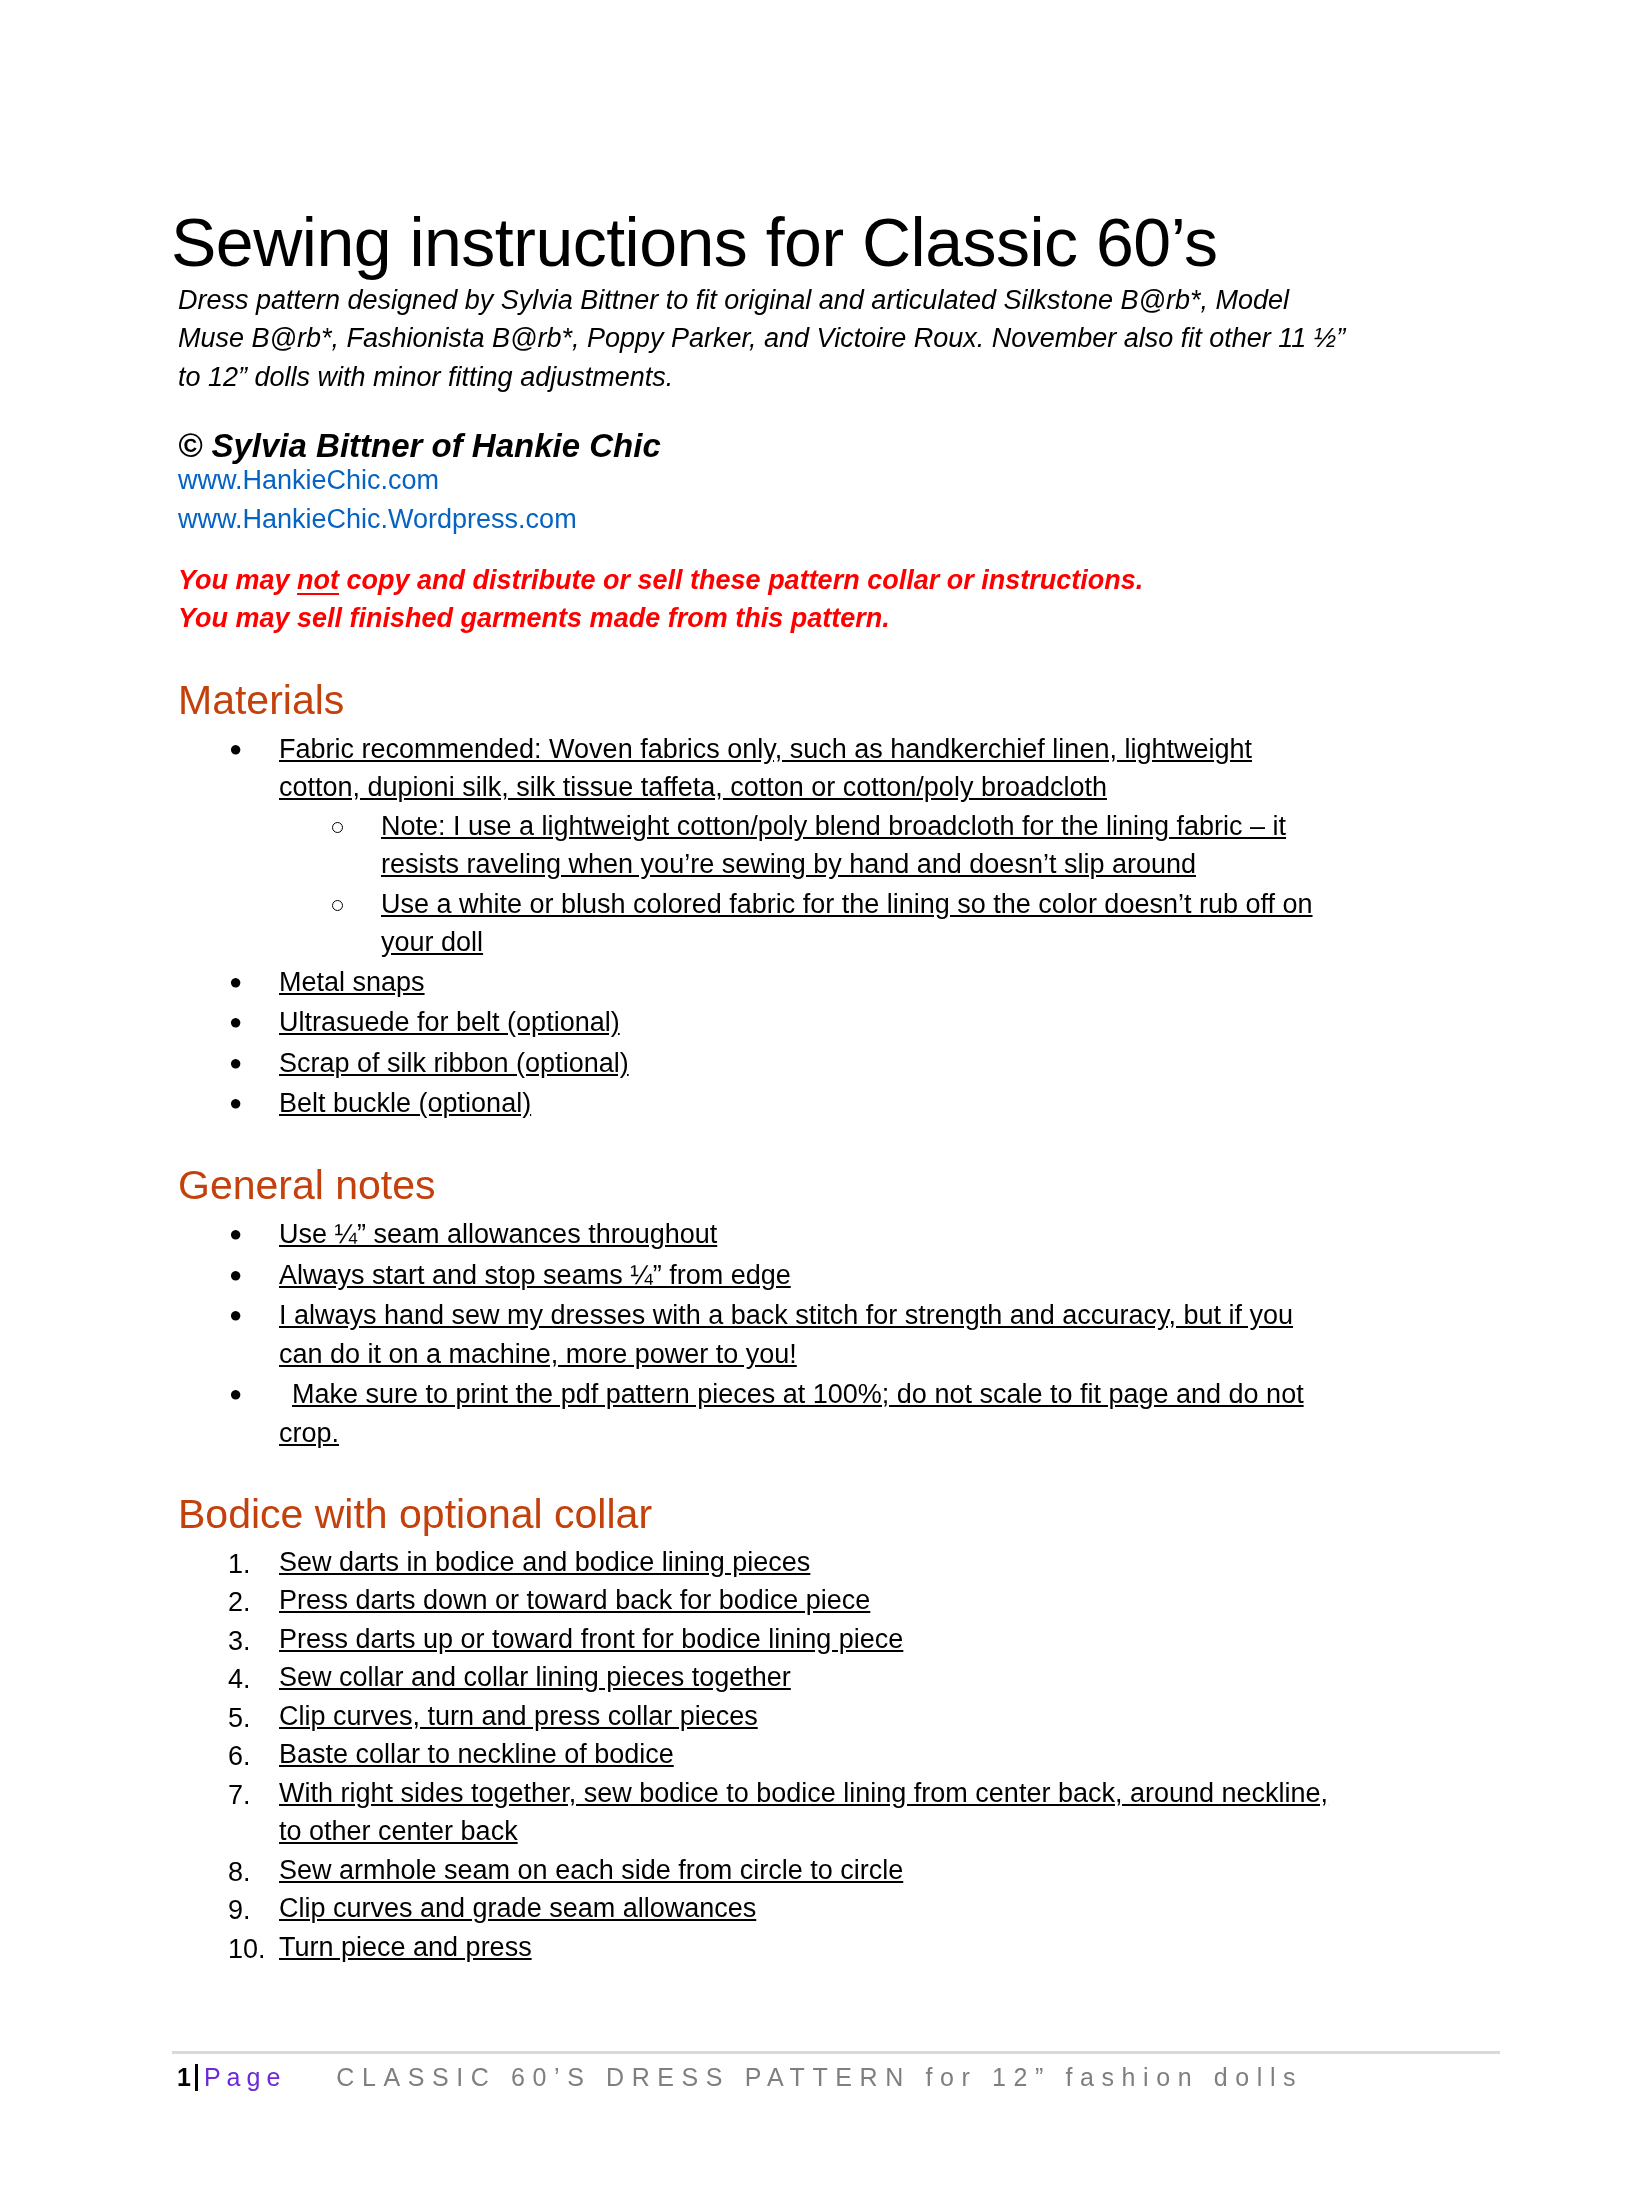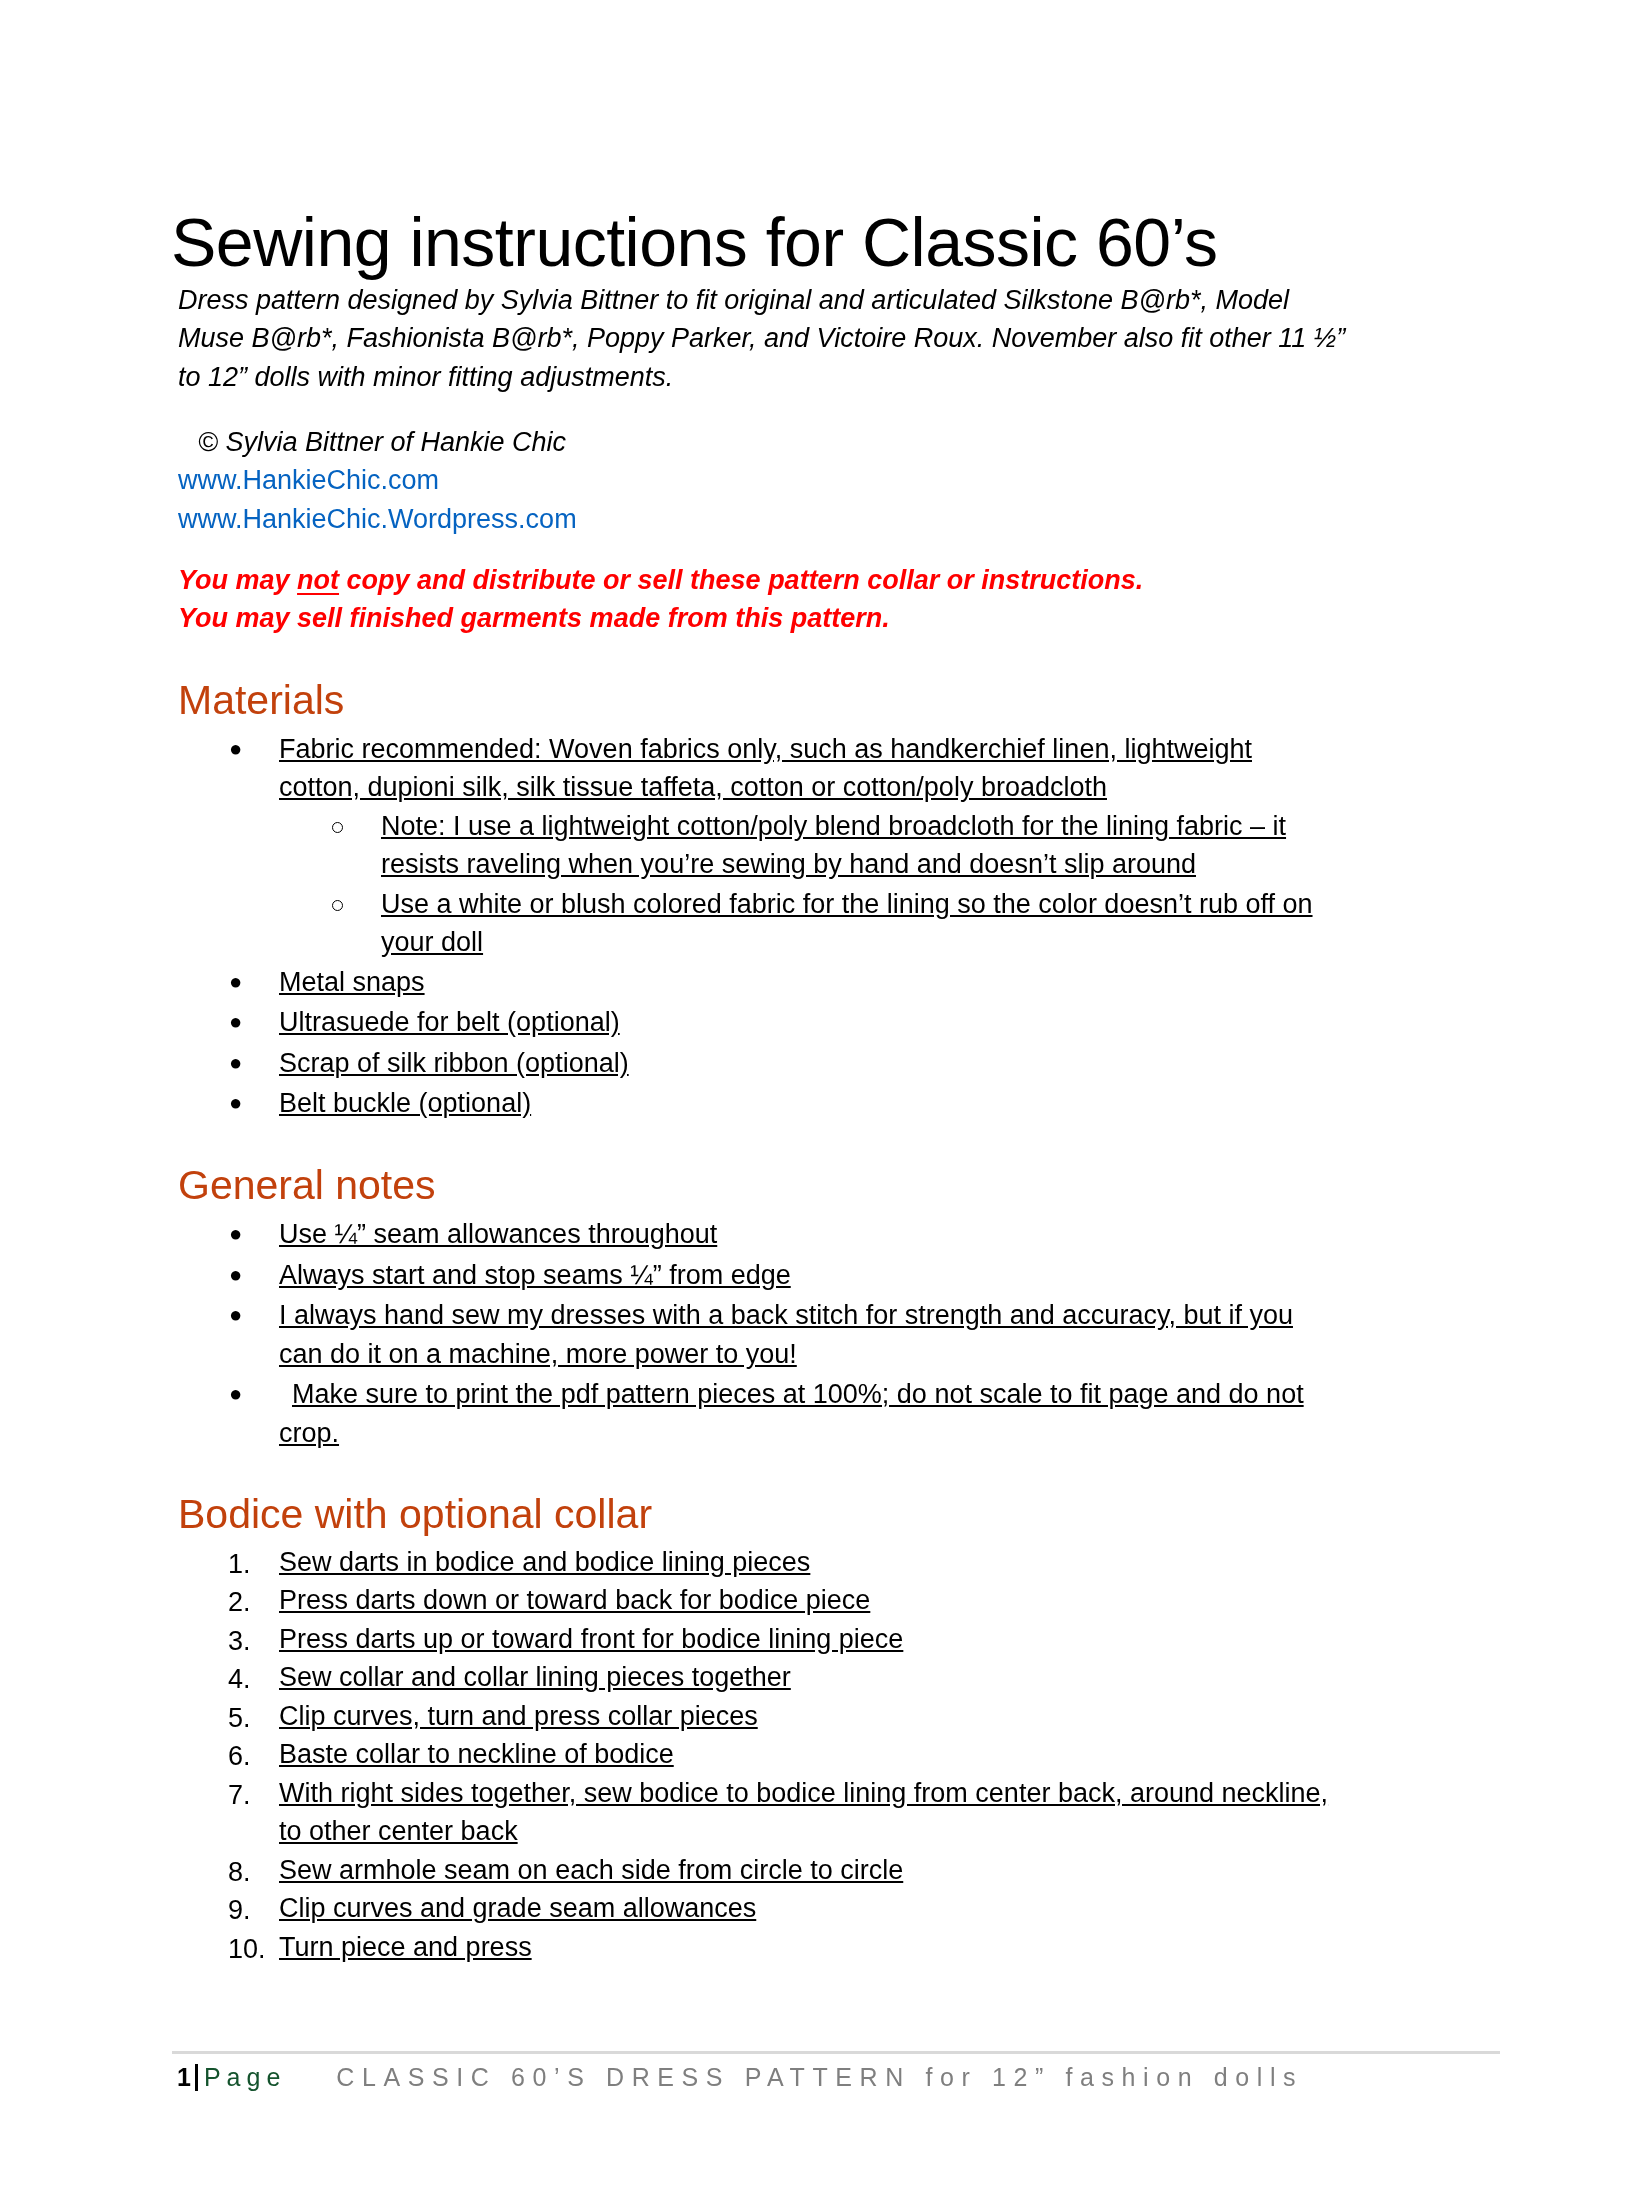--- a/index.html
+++ b/index.html
@@ -8,7 +8,7 @@
   .ln { position:absolute; white-space:nowrap; line-height:1; }
   .title { left:171px; top:208px; font-size:68px; letter-spacing:-0.5px; }
   .sub { left:178px; font-size:27px; font-style:italic; }
-  .copy { left:178px; font-size:27px; font-style:italic; font-weight:normal;margin-left:20px; }
+  .copy { left:178px; font-size:33px; font-style:italic; font-weight:bold; }
   .link { left:178px; font-size:27px; color:#0563C1; text-underline-offset:4px; }
   .warn { left:178px; font-size:27px; color:#FF0000; font-style:italic; font-weight:bold; }
   .warn u { text-decoration-thickness:2px; text-underline-offset:4px; }

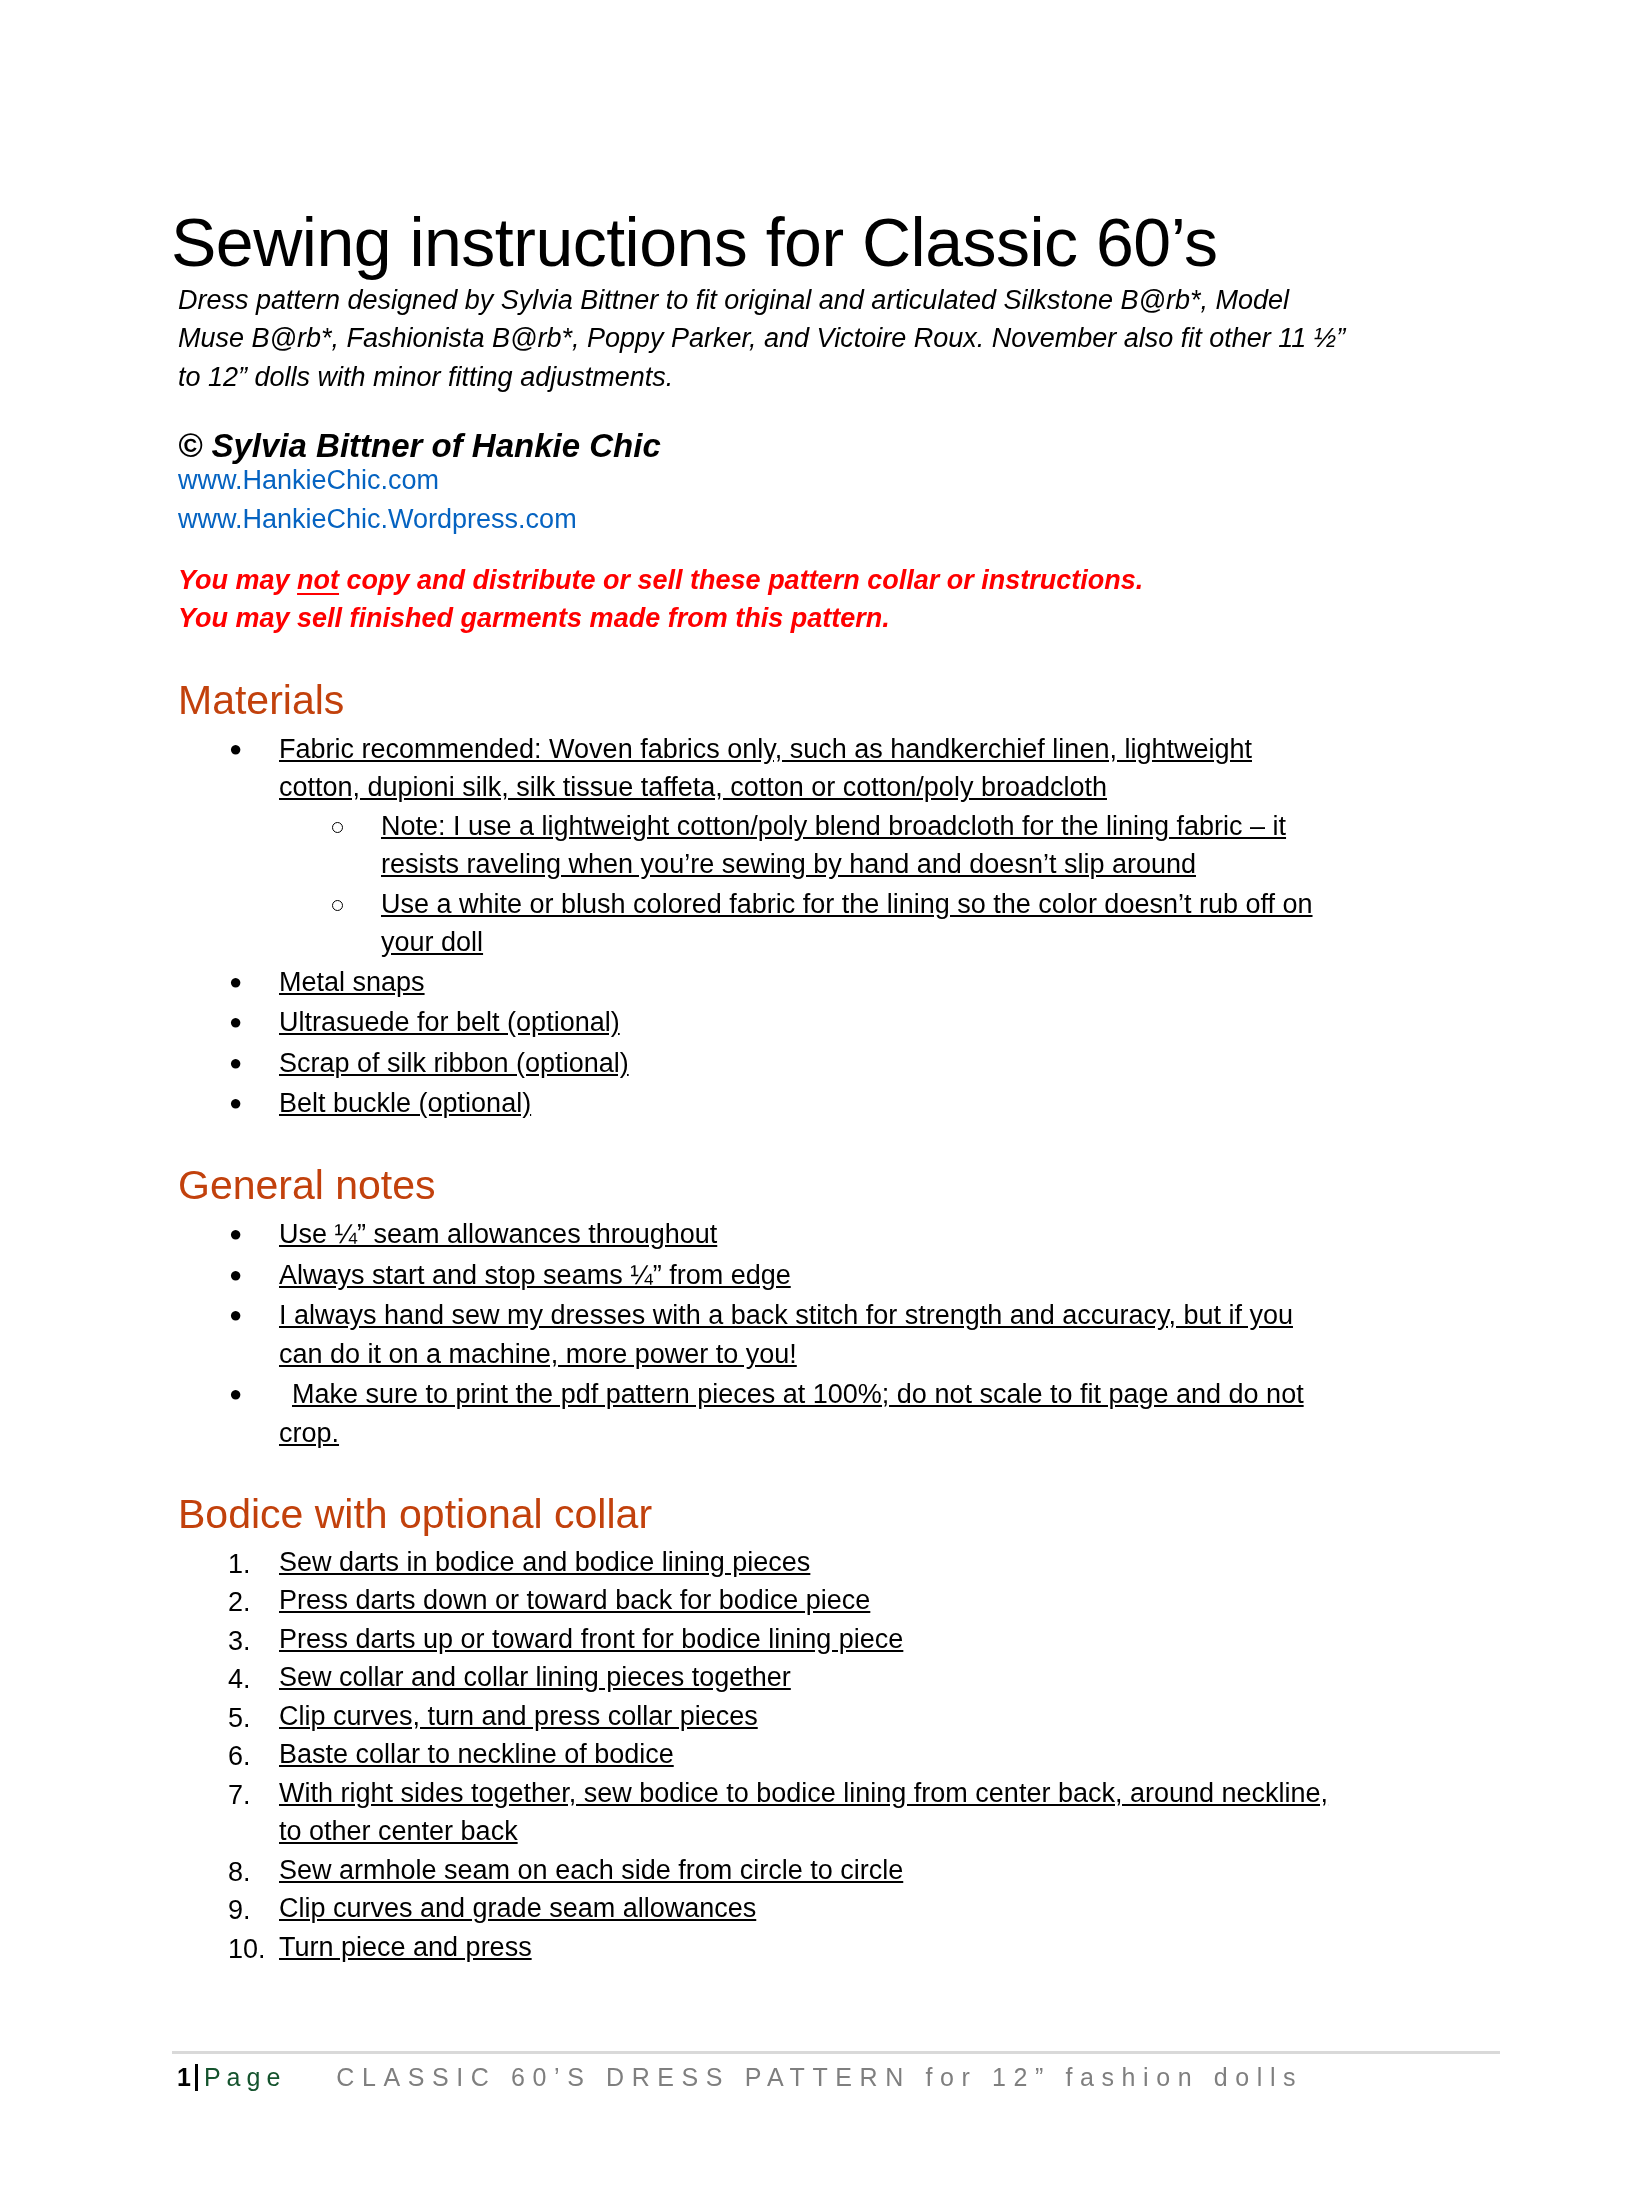--- a/index.html
+++ b/index.html
@@ -21,7 +21,7 @@
   .footer { position:absolute; top:2063px; left:177px; font-size:25px; white-space:nowrap; }
   .footer .pg { color:#000; font-weight:bold; }
   .footer .bar { display:inline-block; width:3px; height:27px; background:#000; vertical-align:-5px; margin:0 6px 0 4px; }
-  .footer .lbl { color:#14532d; letter-spacing:6px;text-align:right; }
+  .footer .lbl { color:#6d28d9; letter-spacing:6px;text-align:right; }
   .footer .doc { color:#7f7f7f; letter-spacing:7.6px; margin-left:50px; }
 </style>
 </head>

